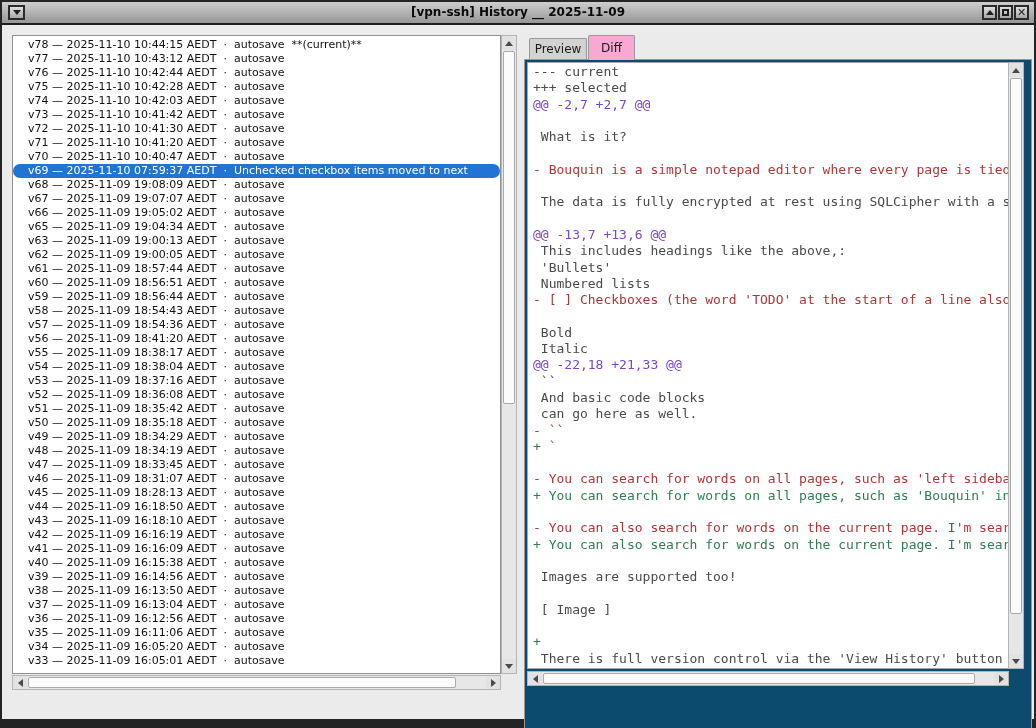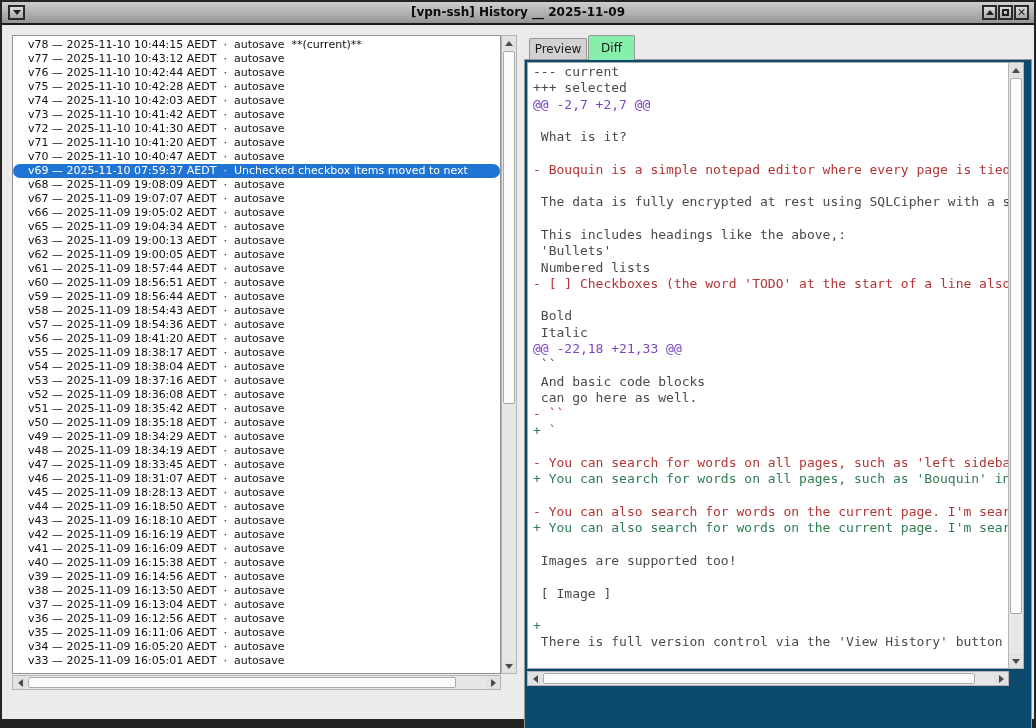--- a/index.html
+++ b/index.html
@@ -54,7 +54,7 @@
          font-size:12px; color:#1a1a1a; border:1px solid #989898; border-bottom:none;
          border-radius:2px 2px 0 0; }
   .tab.inactive { left:527px; top:36px; width:58px; height:21px; background:#d2d2d2; z-index:1; }
-  .tab.active   { left:586px; top:33px; width:47px; height:25px; background:#86efac; z-index:3; }
+  .tab.active   { left:586px; top:33px; width:47px; height:25px; background:#f9a8d4; z-index:3; }
   .tabbody { position:absolute; left:522px; top:57px; width:508px; height:724px;
              border:1px solid #989898; background:#0c4a6e; z-index:2; }
   .difftext { position:absolute; left:2px; top:2px; width:482px; height:607px;

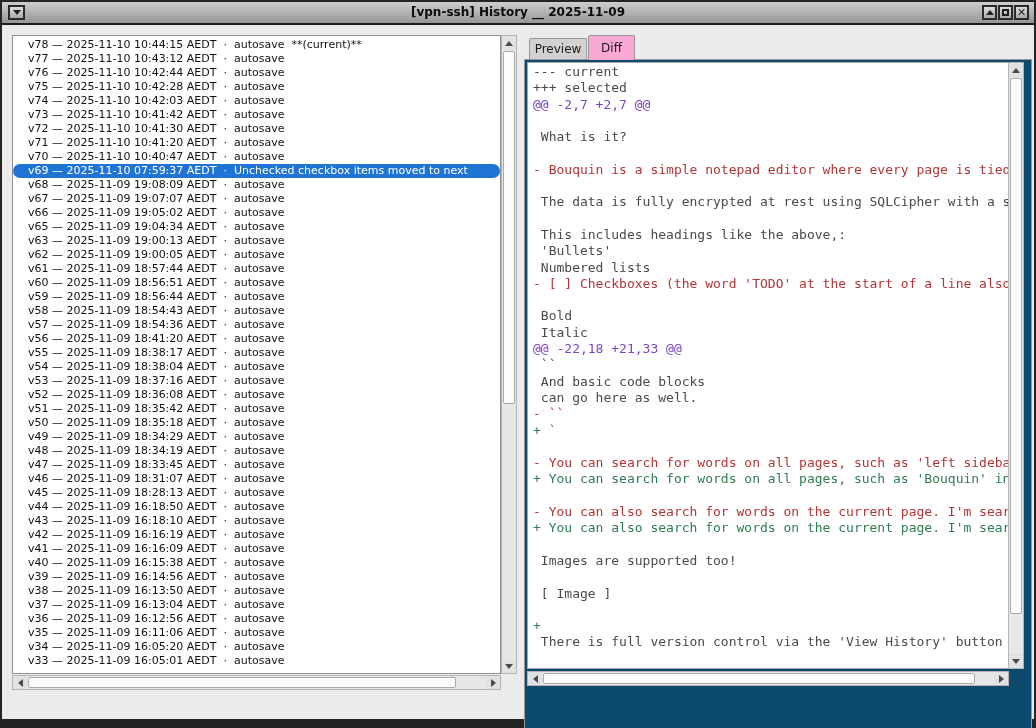--- a/index.html
+++ b/index.html
@@ -181,6 +181,7 @@
         <div class="dline k-ctx"> </div>
         <div class="dline k-ctx"> The data is fully encrypted at rest using SQLCipher with a s</div>
         <div class="dline k-ctx"> </div>
+        <div class="dline k-hunk">@@ -13,7 +13,6 @@</div>
         <div class="dline k-ctx"> This includes headings like the above,:</div>
         <div class="dline k-ctx"> 'Bullets'</div>
         <div class="dline k-ctx"> Numbered lists</div>

